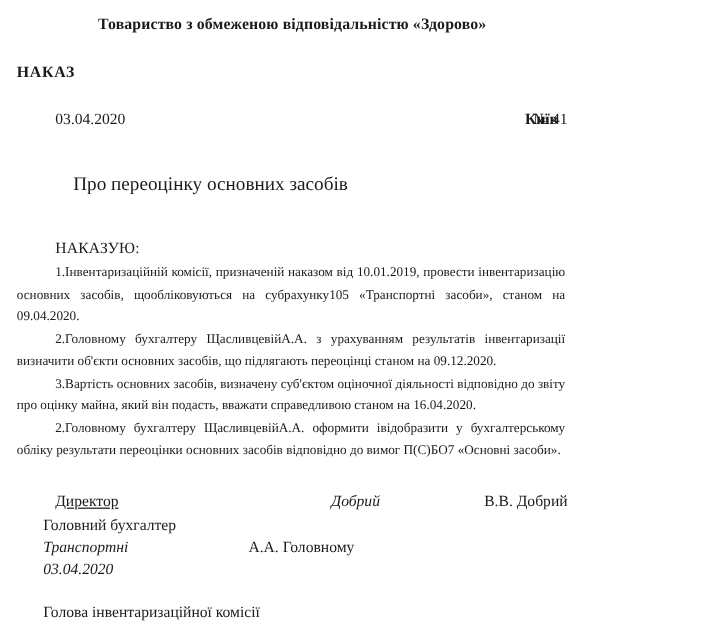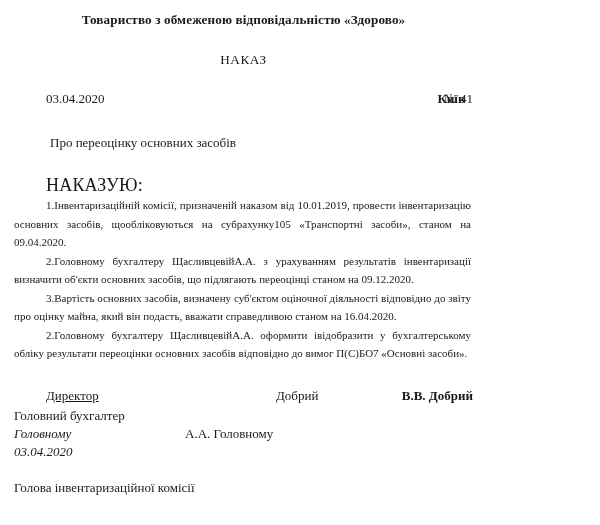--- a/index.html
+++ b/index.html
@@ -37,8 +37,7 @@
   }
 
   .doc-kind {
-    text-align: center;
-    font-weight: normal;
+    font-weight: bold;
     font-size: 13.2px;
     letter-spacing: 0.6px;
     margin: 0;

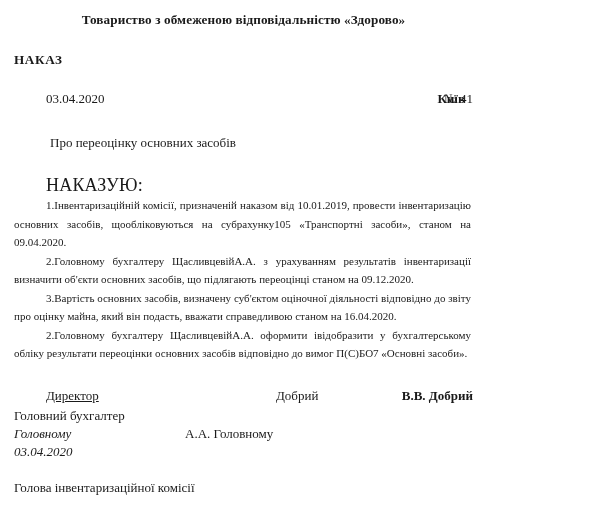--- a/index.html
+++ b/index.html
@@ -74,9 +74,9 @@
 
   
   .subject {
-    font-size: 13px;
-    line-height: 18px;
-    margin: 4px;
+    font-size: 16px;
+    line-height: 18px;
+    margin: 15px;
     padding-top: 22px;
     padding-left: 32px;
   }

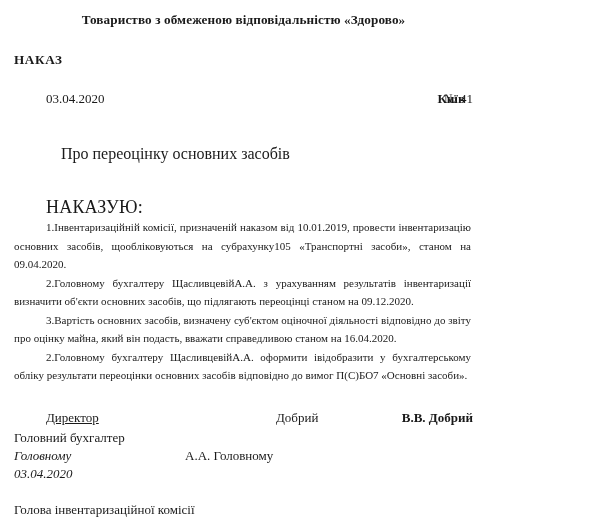--- a/index.html
+++ b/index.html
@@ -82,7 +82,7 @@
   }
 
   .order-word {
-    font-size: 18px;
+    font-size: 13px;
     line-height: 18px;
     margin: 0;
     padding-top: 20px;

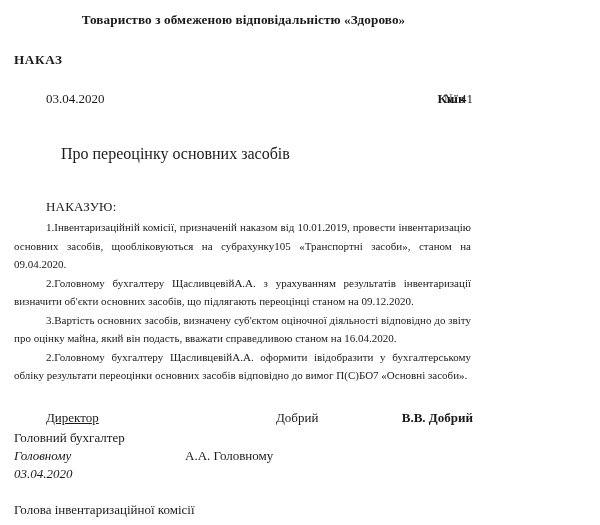--- a/index.html
+++ b/index.html
@@ -121,6 +121,7 @@
     position: absolute;
     left: 262px;
     top: 0;
+    font-style: italic;
   }
   .sign-name {
     position: absolute;

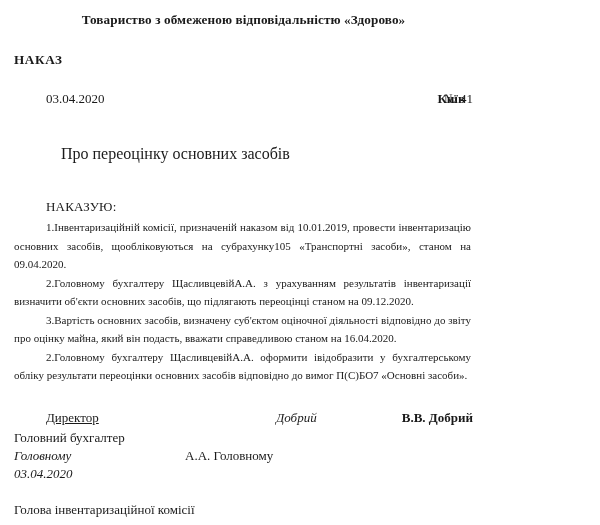--- a/index.html
+++ b/index.html
@@ -127,7 +127,6 @@
     position: absolute;
     right: 0;
     top: 0;
-    font-weight: bold;
   }
 
   

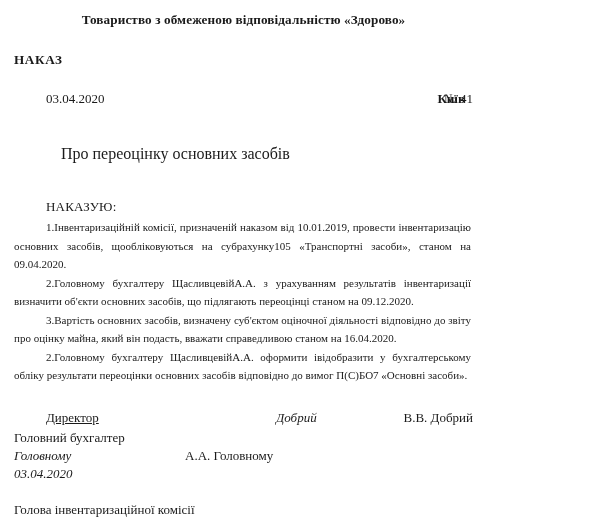--- a/index.html
+++ b/index.html
@@ -140,6 +140,7 @@
 
   .ack-group {
     margin-top: 2px;
+    margin-left: 22px;
   }
   .ack-group.second {
     margin-top: 18px;

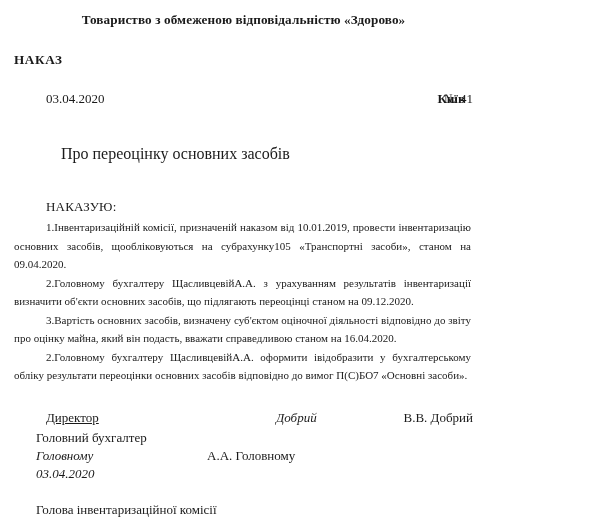--- a/index.html
+++ b/index.html
@@ -210,7 +210,7 @@
   <div class="ack-group">
     <div class="ack-role">Головний бухгалтер</div>
     <div class="ack-sig-row">
-      <span class="ack-scribble">Головному</span>
+      <span class="ack-scribble">Транспортні</span>
       <span class="ack-printed-name">А.А. Головному</span>
     </div>
     <div class="ack-date">03.04.2020</div>

